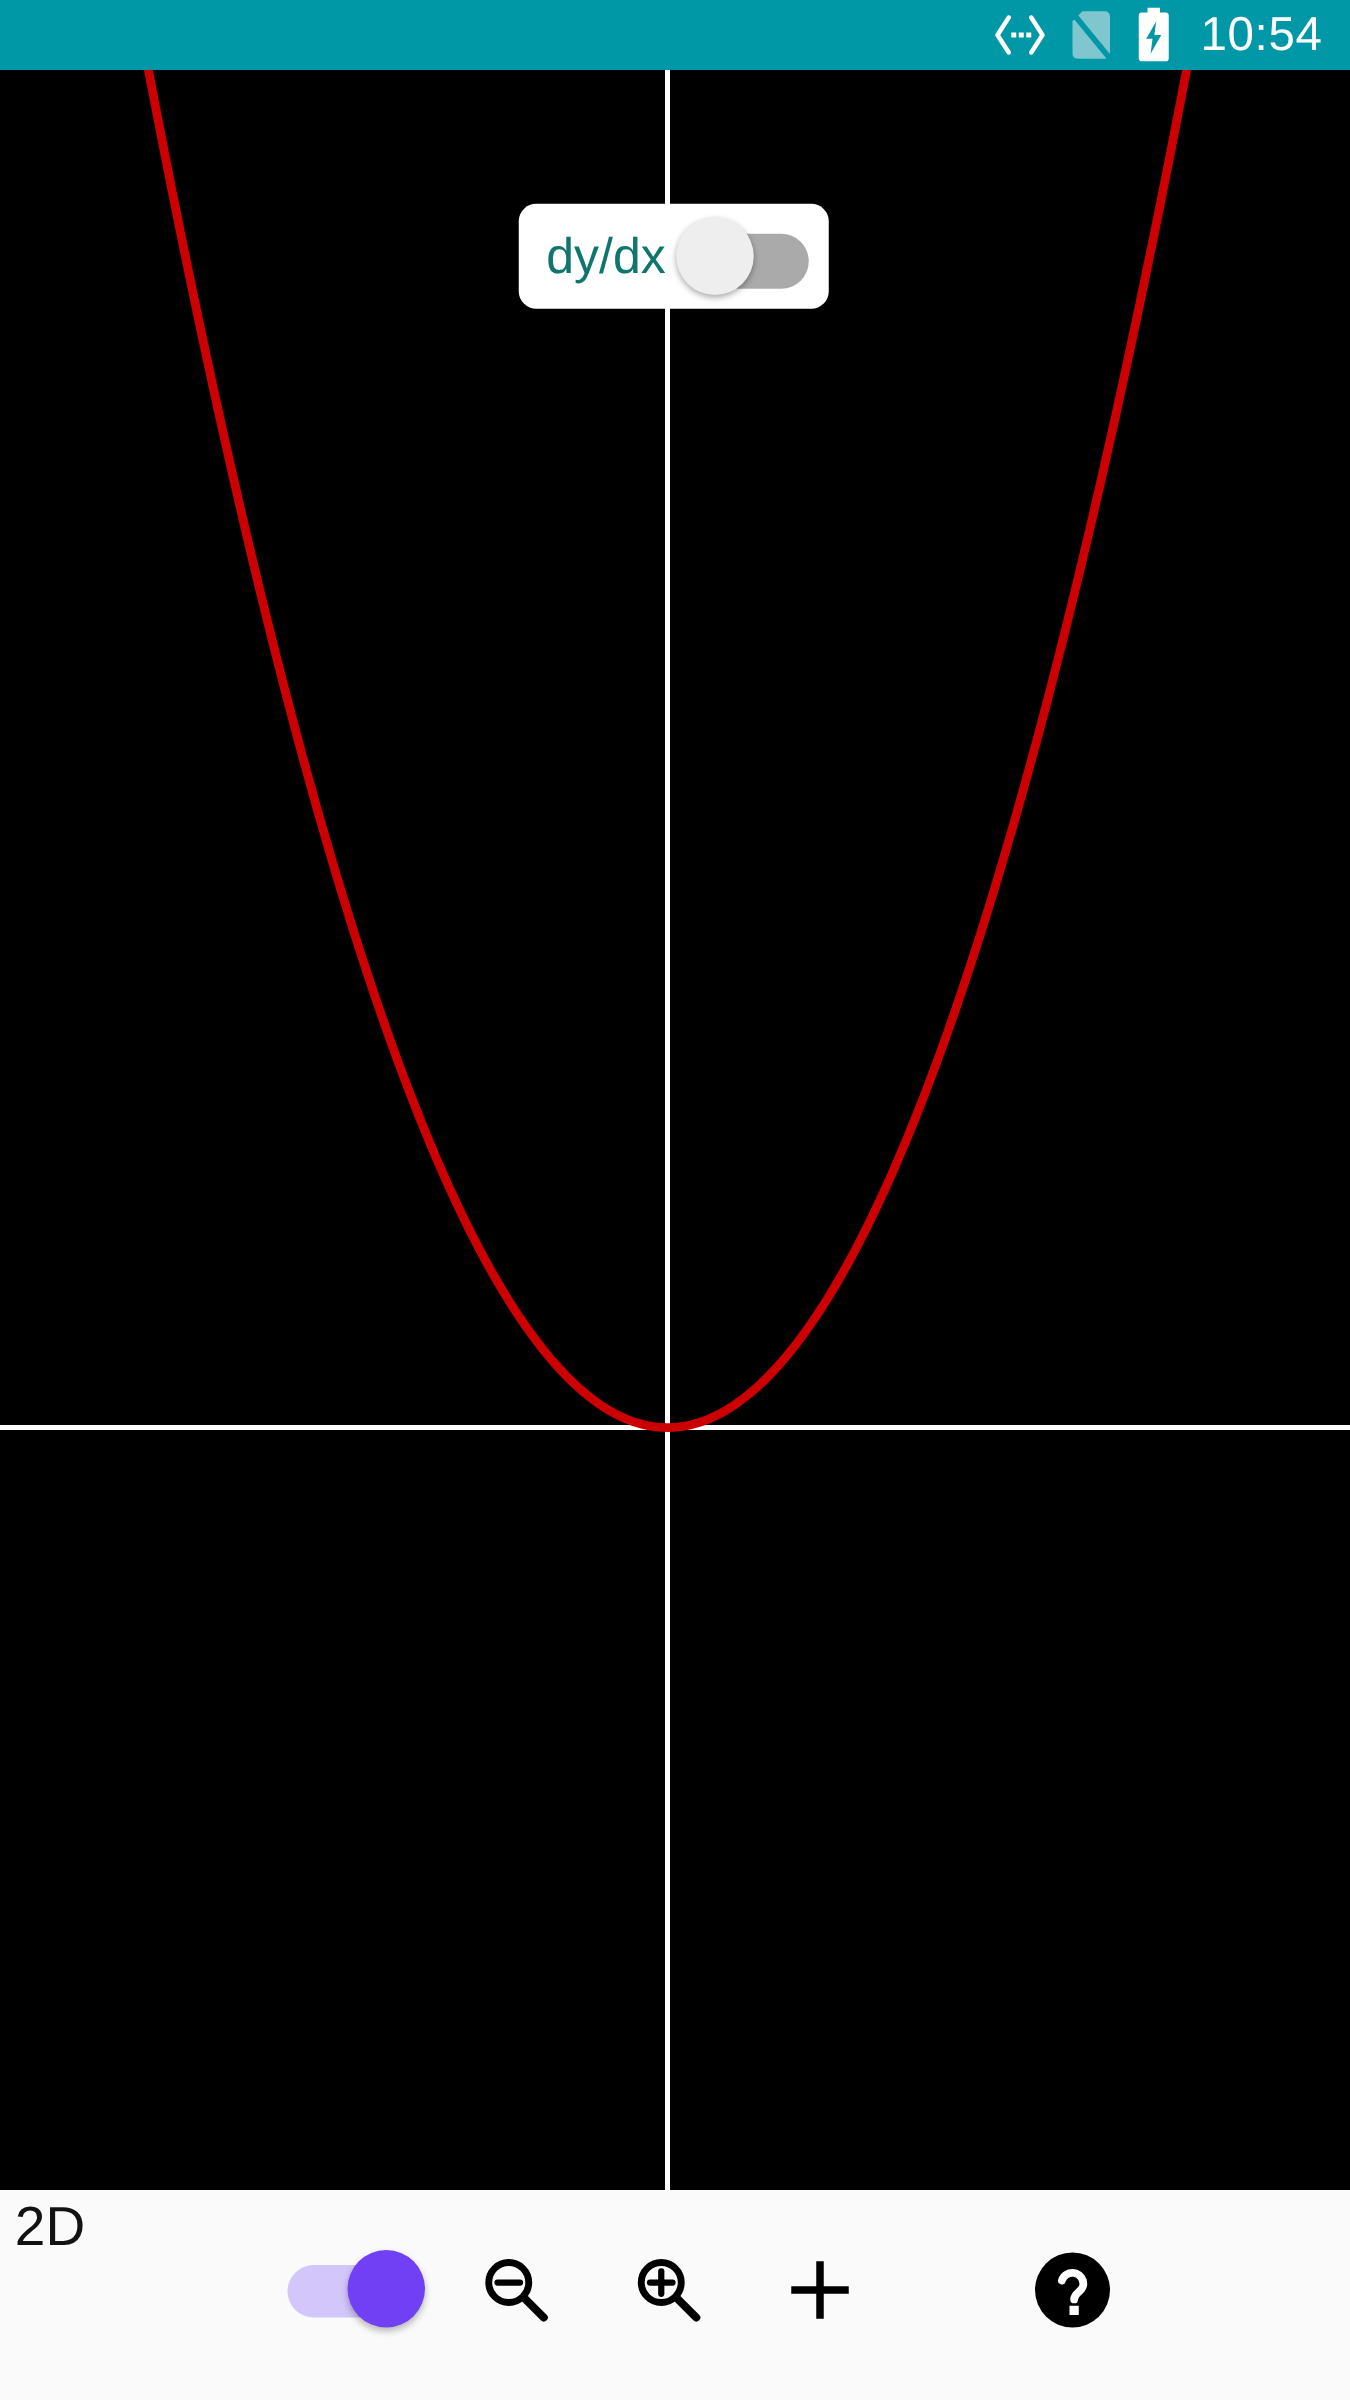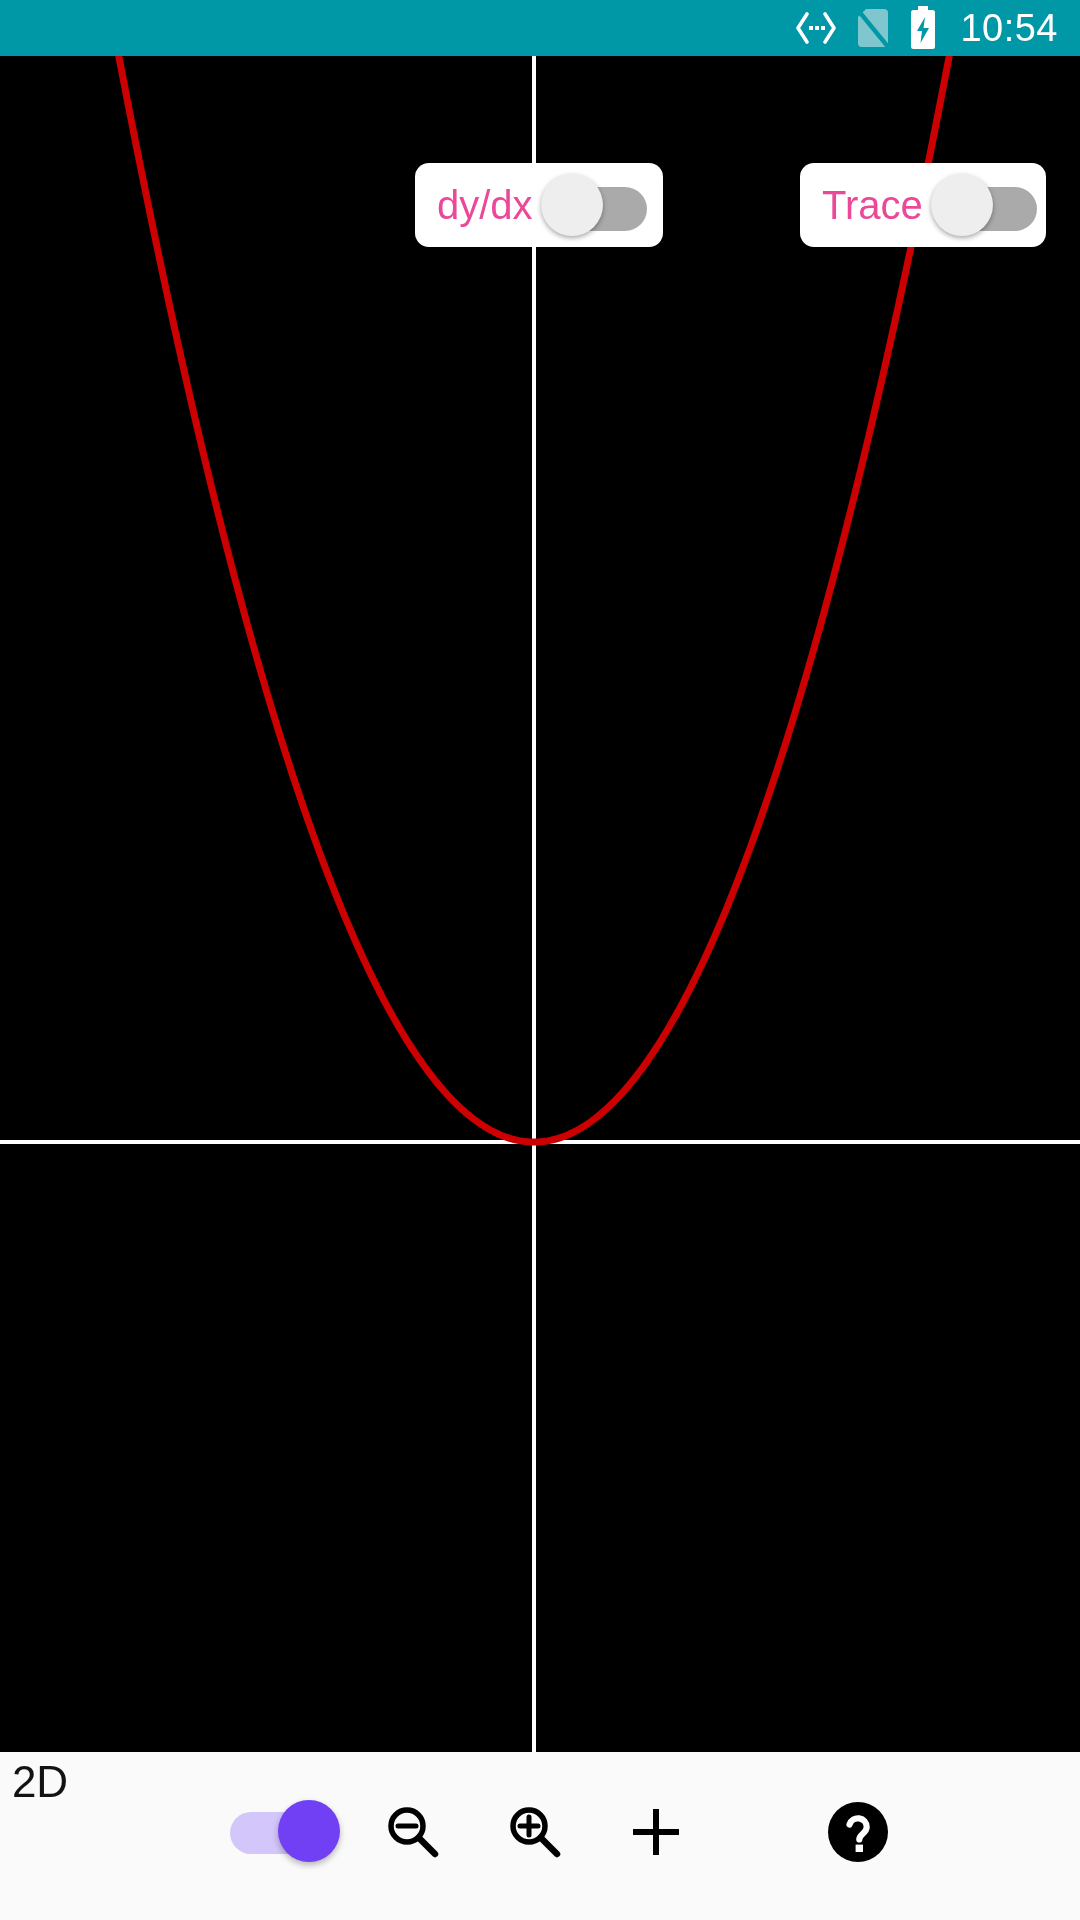--- a/index.html
+++ b/index.html
@@ -44,7 +44,7 @@
   #panel-dydx{ left:415px; top:107px; width:248px; }
   #panel-trace{ left:800px; top:107px; width:246px; }
   .toggle-label{
-    font-size:40px; color:#ec4899; font-weight:400; white-space:nowrap;
+    font-size:40px; color:#0f766e; font-weight:400; white-space:nowrap;
   }
   .switch-off{
     position:relative; width:108px; height:62px; flex:0 0 auto;

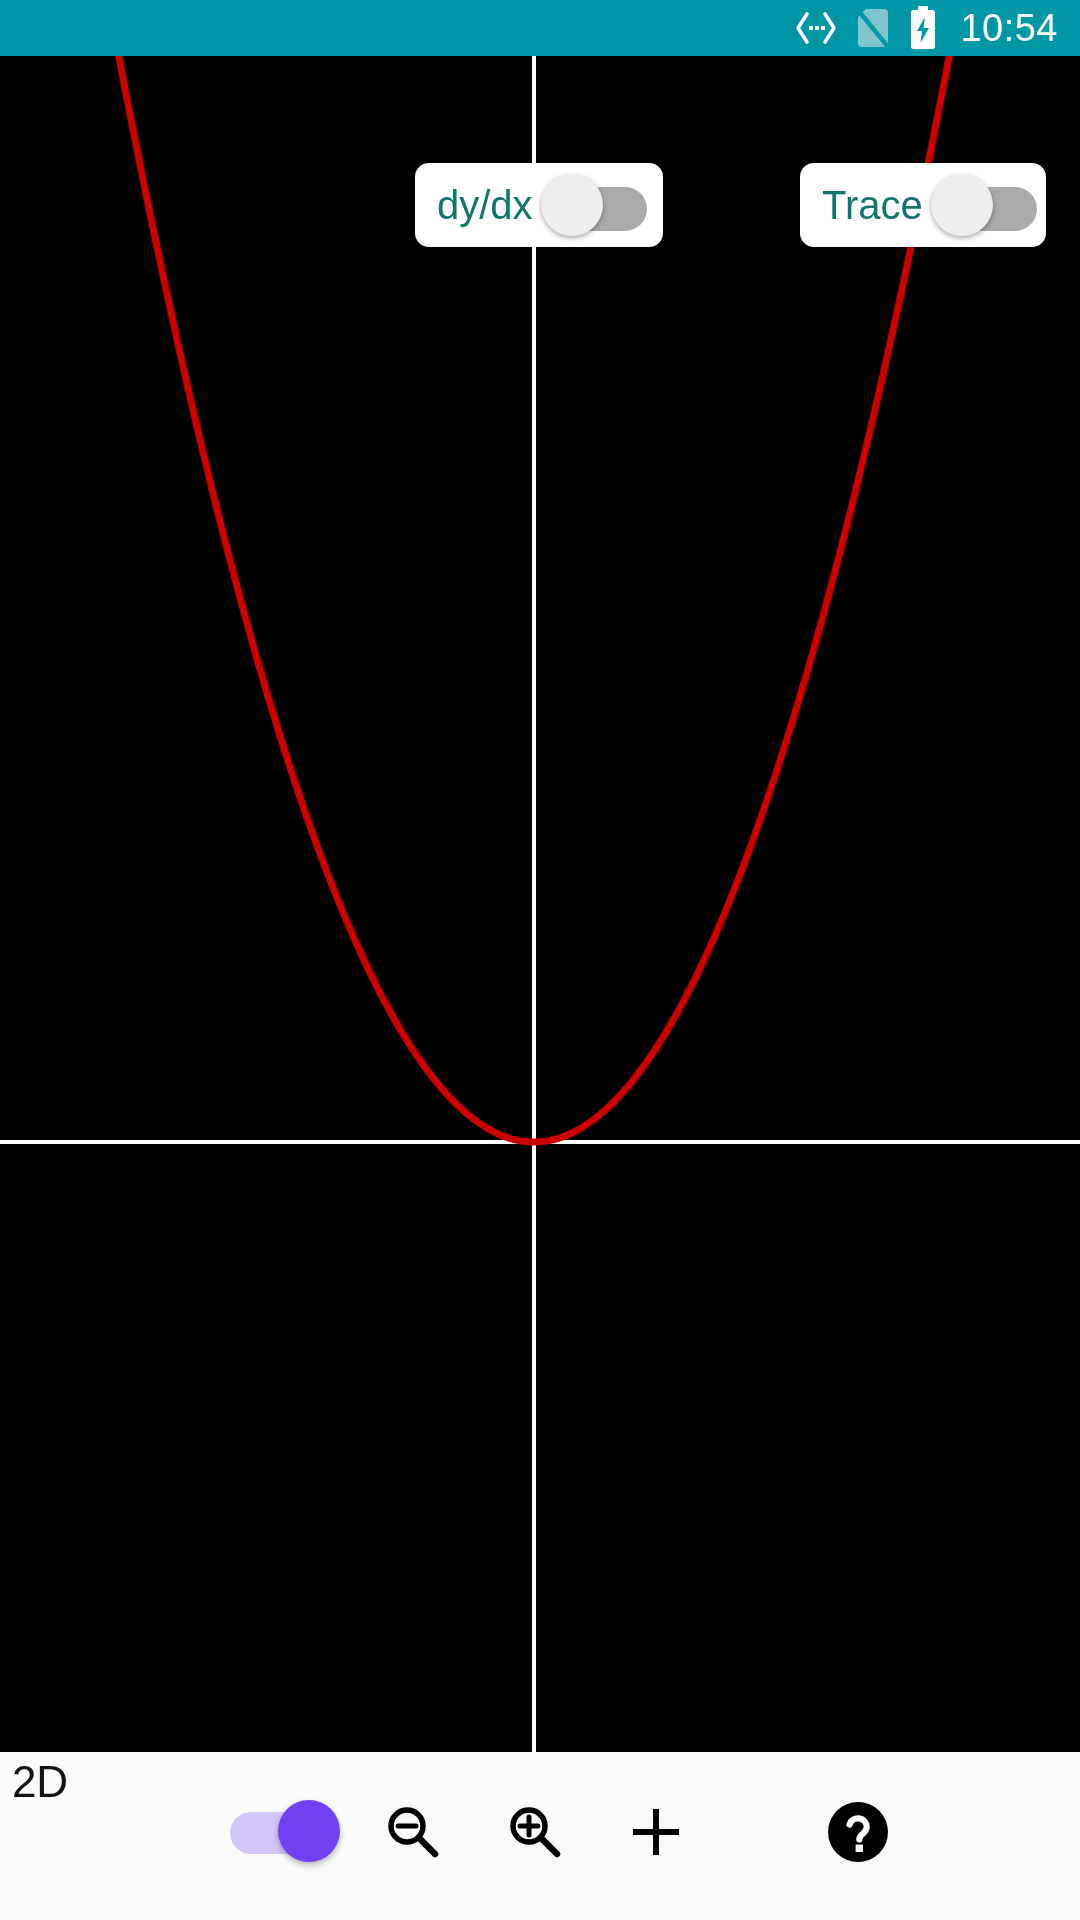--- a/index.html
+++ b/index.html
@@ -148,13 +148,6 @@
       </span>
     </div>
 
-    <div class="toggle-panel" id="panel-trace">
-      <span class="toggle-label">Trace</span>
-      <span class="switch-off">
-        <span class="track"></span>
-        <span class="thumb"></span>
-      </span>
-    </div>
   </div>
 
   <div id="bottom-bar">

